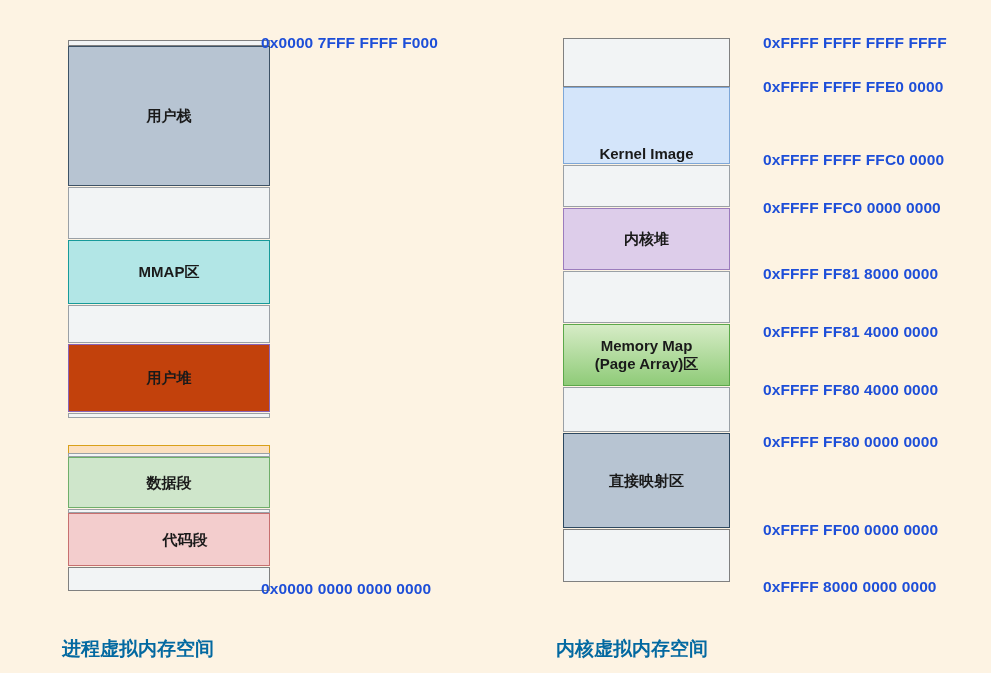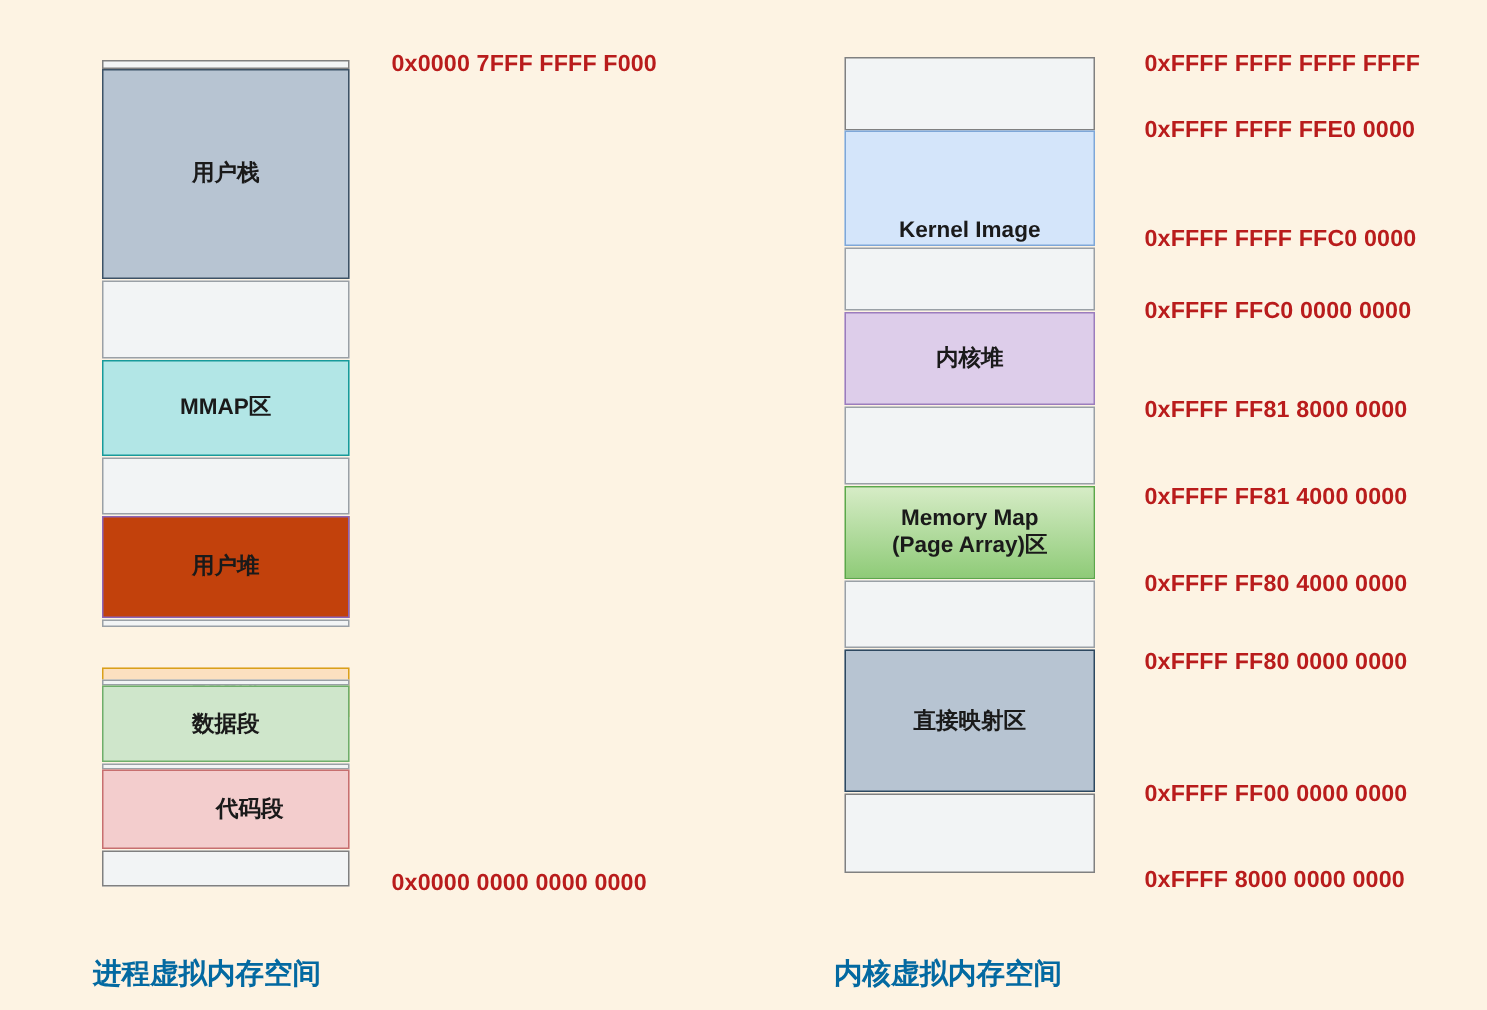--- a/index.html
+++ b/index.html
@@ -43,7 +43,7 @@
     position: absolute;
     font-weight: bold;
     font-size: 15.5px;
-    color: #b91c1c;
+    color: #1d4ed8;
     white-space: nowrap;
     letter-spacing: 0.1px;
   }

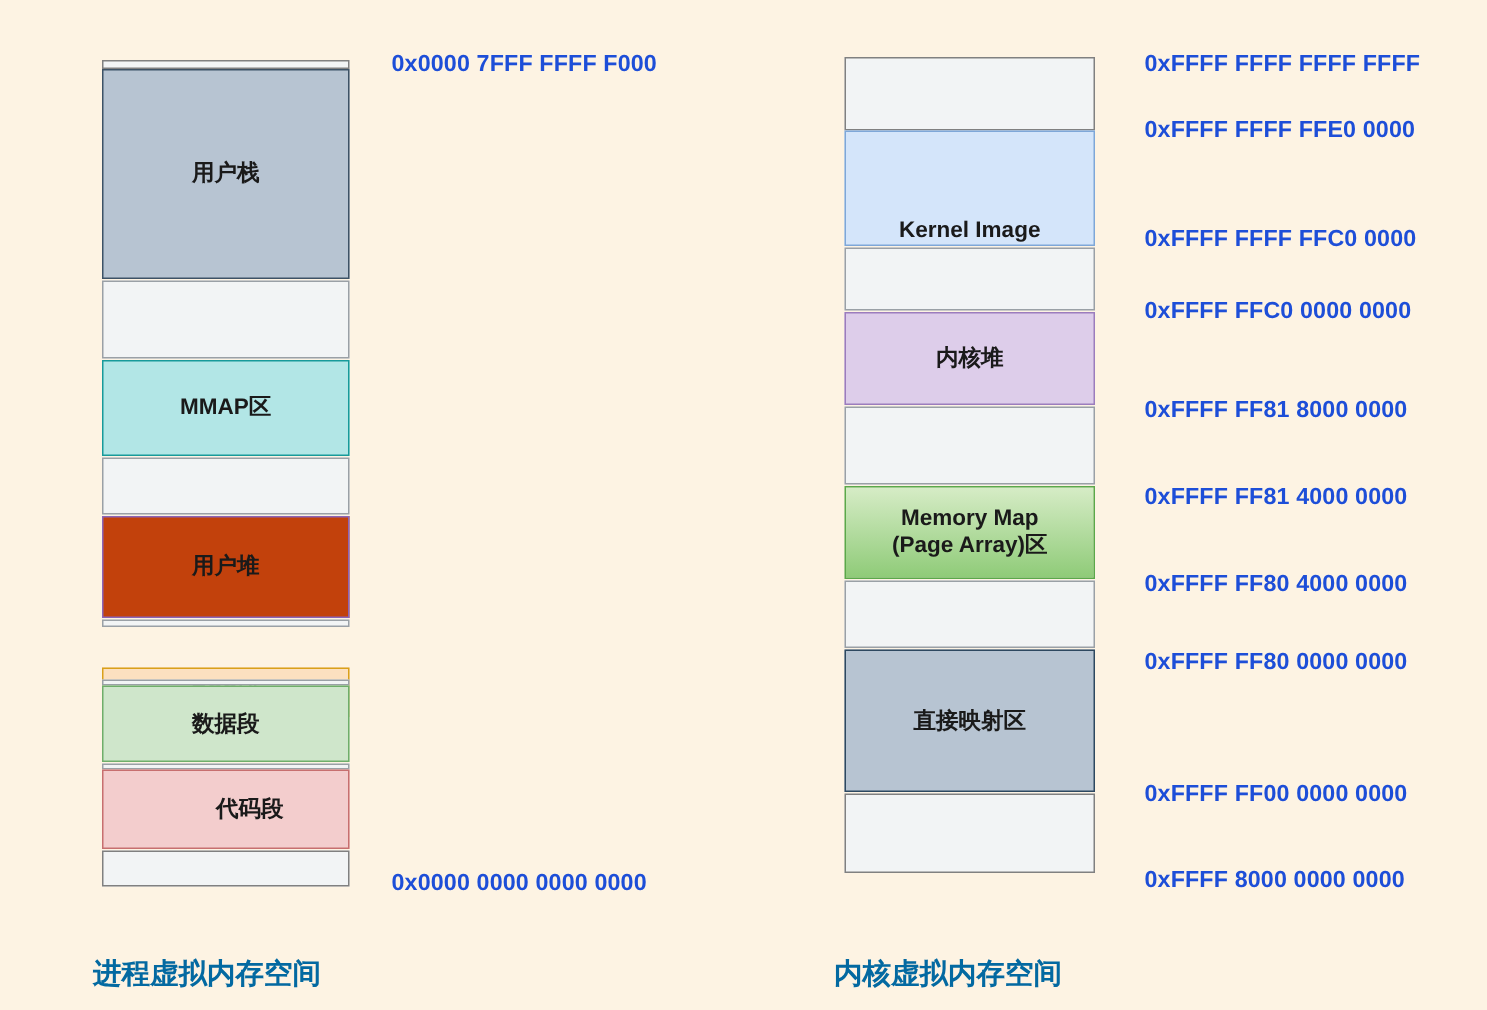--- a/index.html
+++ b/index.html
@@ -60,7 +60,7 @@
 
 <div id="diagram">
 
-  <div class="column" id="col-left" style="left:68px; top:0; width:165px; height:673px;">
+  <div class="column" id="col-left" style="left:68px; top:0; width:202px; height:673px;">
       <div class="mem-block" style="left: 0px; top: 40px; width: 100%; height: 6px; background: rgb(242, 244, 245); border: 1.5px solid rgb(128, 128, 128);"></div>
       <div class="mem-block" style="left: 0px; top: 46px; width: 100%; height: 140px; background: rgb(183, 196, 210); border: 1.5px solid rgb(61, 82, 102);">
         <span class="blk-label">用户栈</span>

